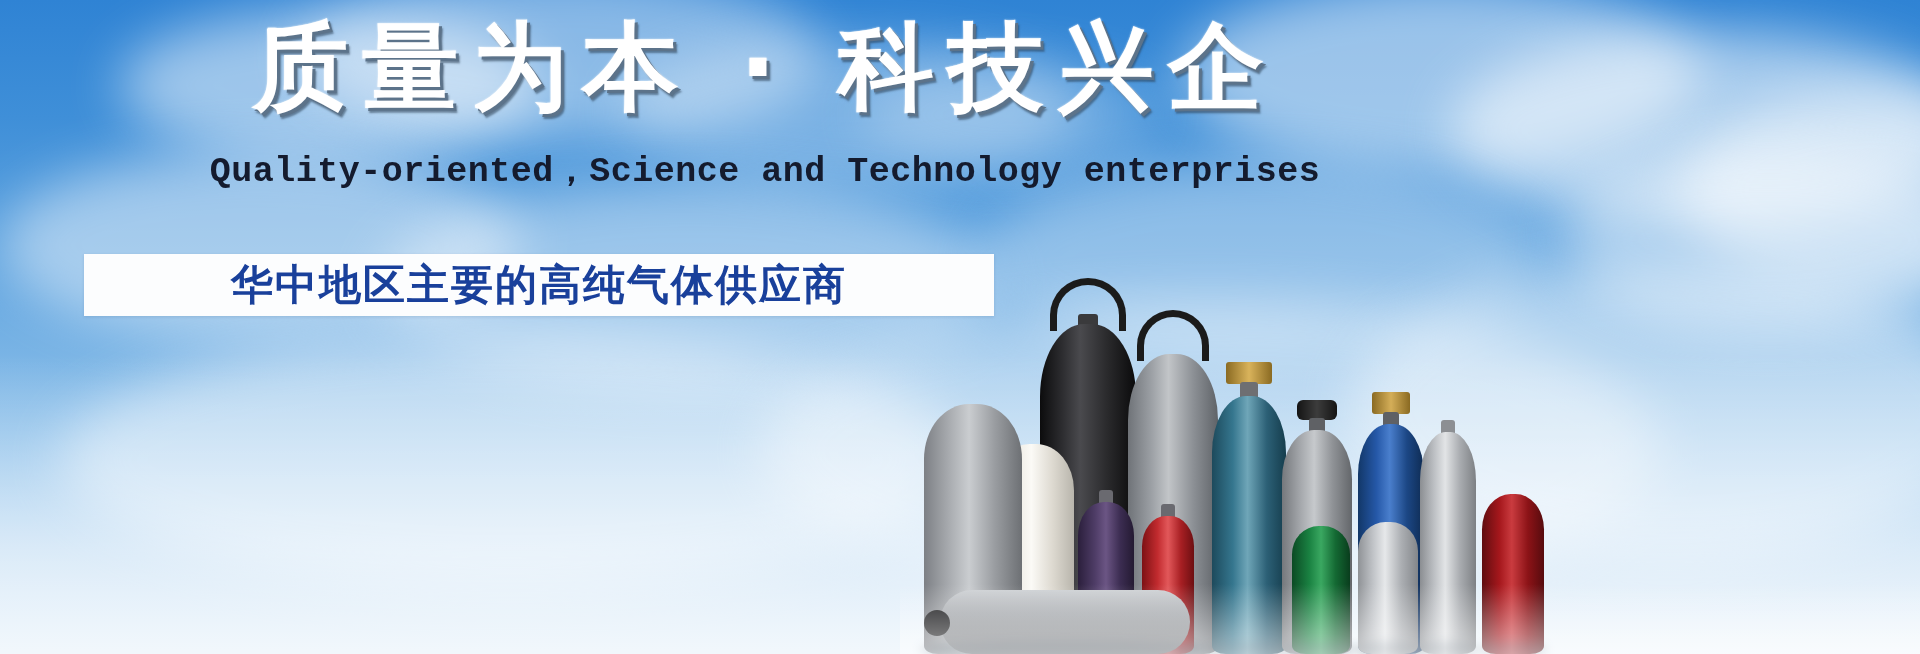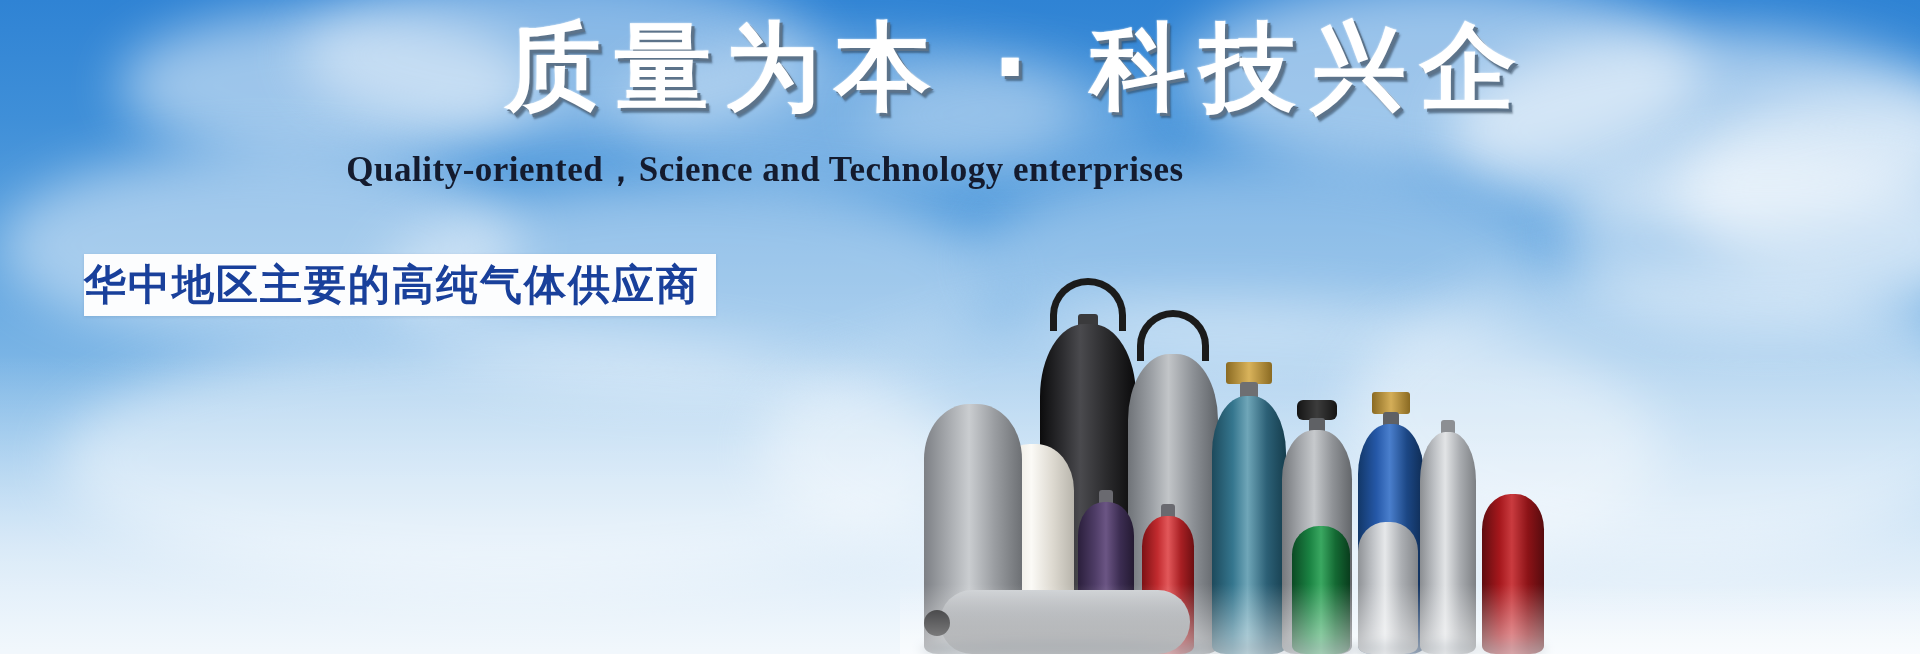--- a/index.html
+++ b/index.html
@@ -39,7 +39,6 @@
       3px 3px 0 #5c738a,
       4px 5px 2px rgba(40,60,80,.55),
       0 0 2px rgba(255,255,255,.9);
-    text-align: right;
   }
 
   .subhead{

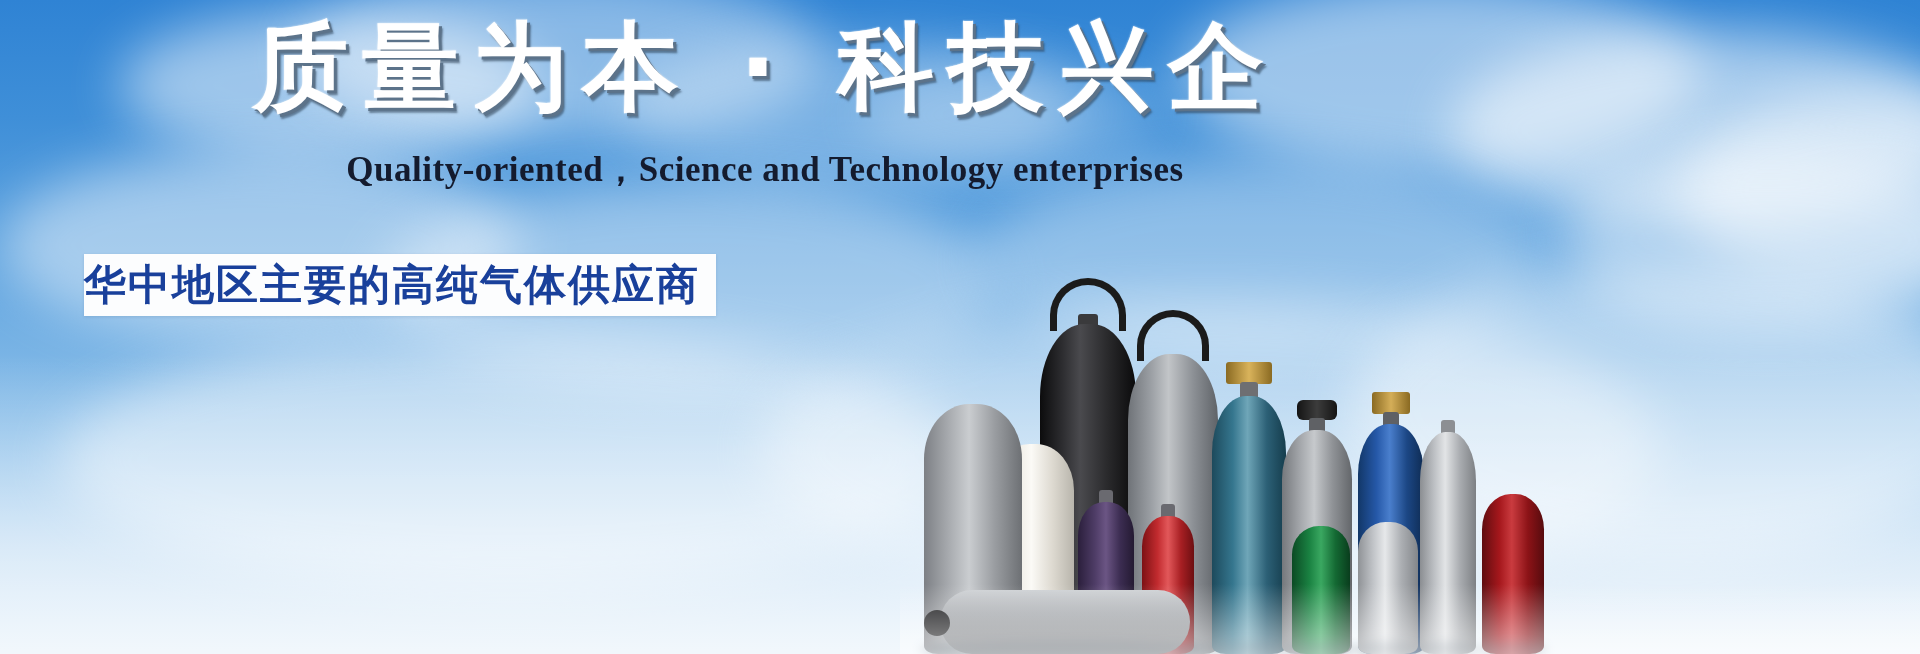--- a/index.html
+++ b/index.html
@@ -43,7 +43,7 @@
 
   .subhead{
     position:absolute;left:0;top:146px;width:1530px;text-align:center;
-    font-family:Liberation Serif, serif;
+    font-family:Liberation Mono, monospace;
     font-size:35px;font-weight:700;color:#141b2e;letter-spacing:.5px;
     white-space:nowrap;
   }

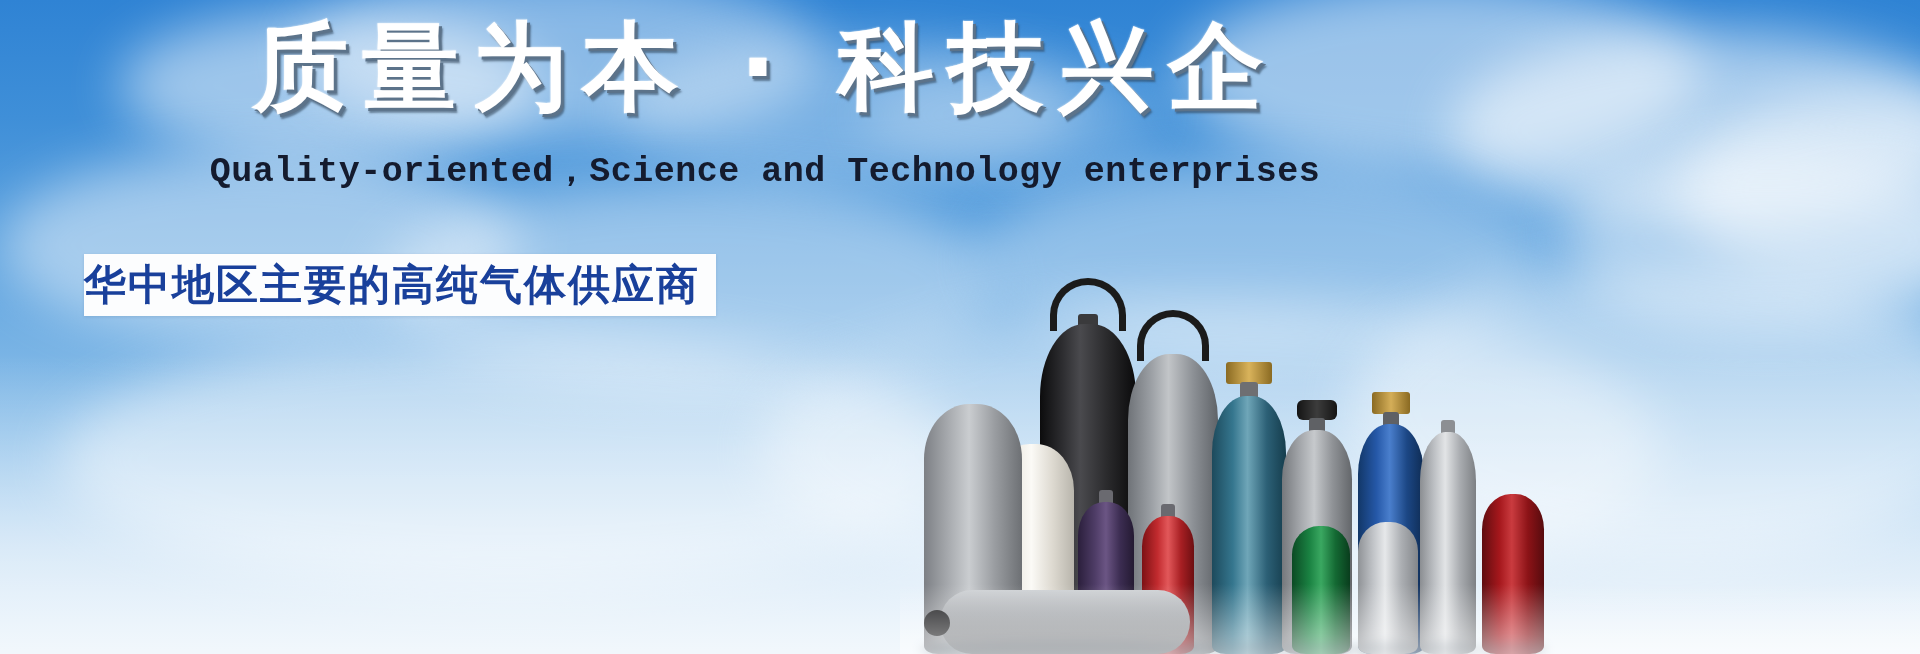--- a/index.html
+++ b/index.html
@@ -49,8 +49,8 @@
   }
 
   
-  .whitebox{position:absolute;left:84px;top:254px;width:632px;height:62px;
-    background:#fcfdfe;display:flex;align-items:center;
+  .whitebox{position:absolute;left:84px;top:254px;width:910px;height:62px;
+    background:#fcfdfe;display:flex;align-items:center;justify-content:center;
     box-shadow:0 1px 3px rgba(0,40,90,.12);}
   .whitebox-text{
     font-family:"DejaVu Sans","Liberation Sans",sans-serif;

